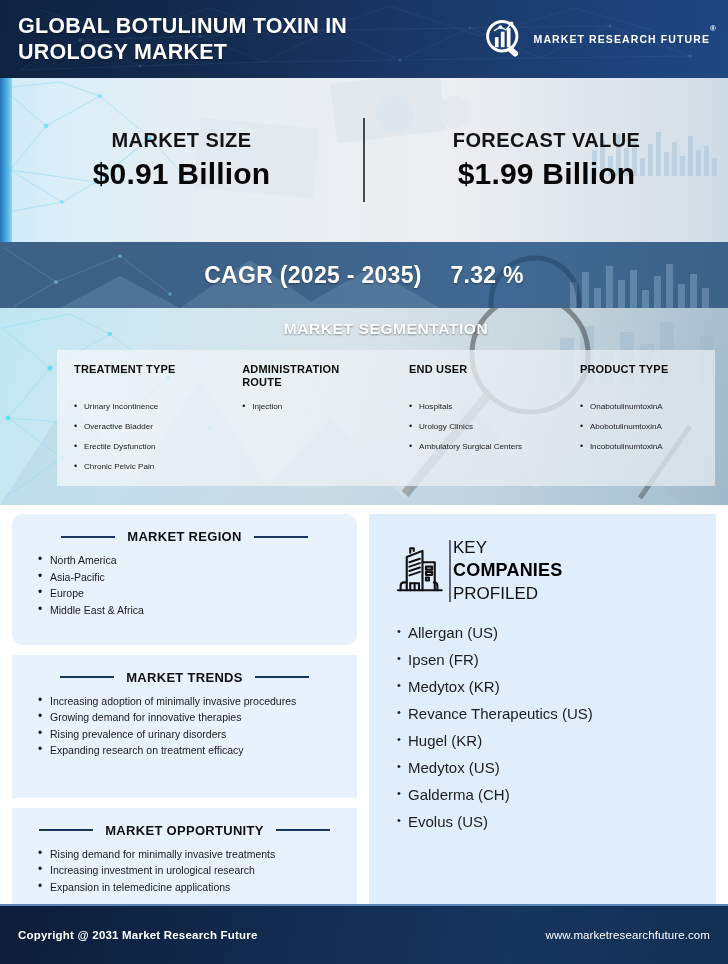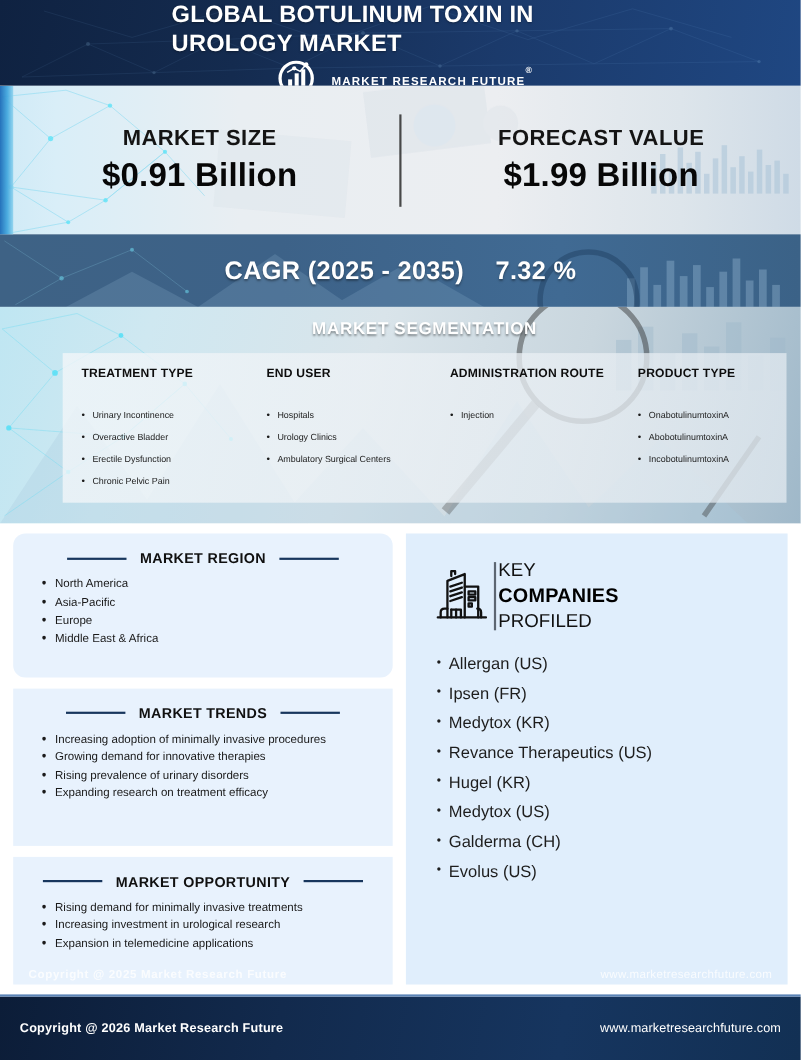--- a/index.html
+++ b/index.html
@@ -20,7 +20,6 @@
     display:flex;align-items:center;justify-content:space-between;
     padding:0 14px 0 18px;box-sizing:border-box;
     overflow:hidden;
-    flex-direction:column;
   }
   .header .hdr-net{
     position:absolute;inset:0;opacity:.30;pointer-events:none;

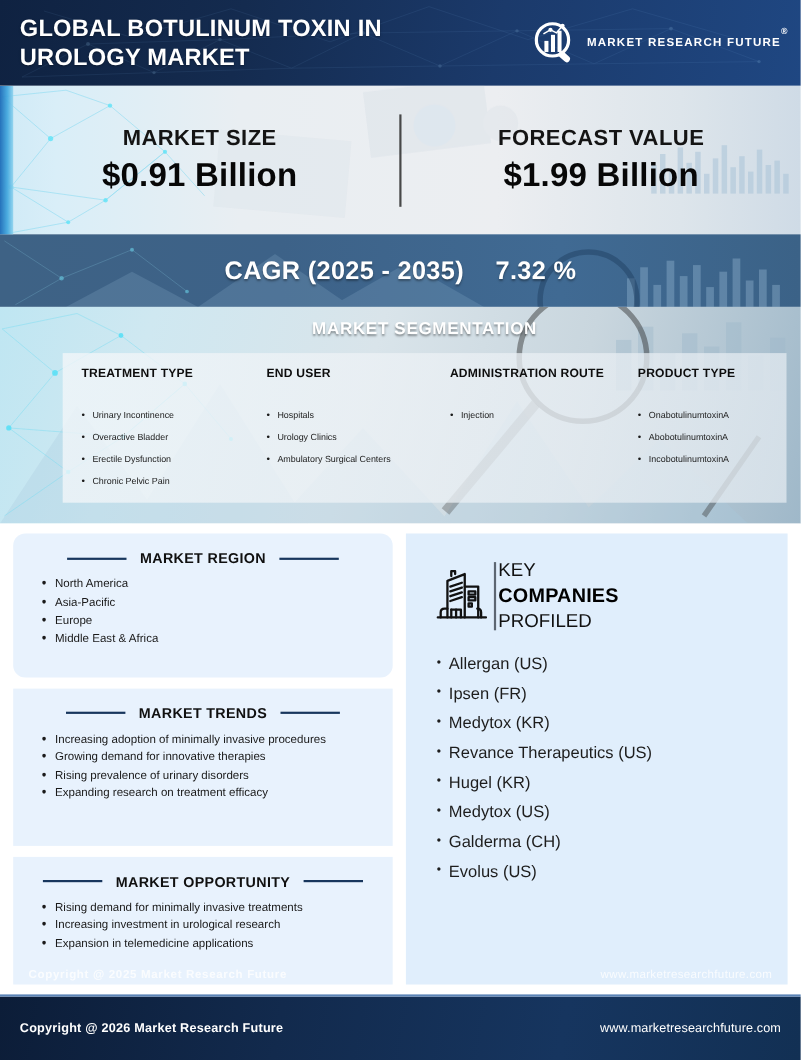--- a/index.html
+++ b/index.html
@@ -49,7 +49,7 @@
 
   
   .hero{
-    position:relative;height:135px;overflow:hidden;
+    position:relative;height:164px;overflow:hidden;
     background:linear-gradient(90deg,#cfeaf6 0%,#d9eef8 7%,#e9eef2 30%,#eceef1 62%,#dde5eb 85%,#cfdbe6 100%);
   }
   .hero .texture,.seg .texture,.cagr .texture{

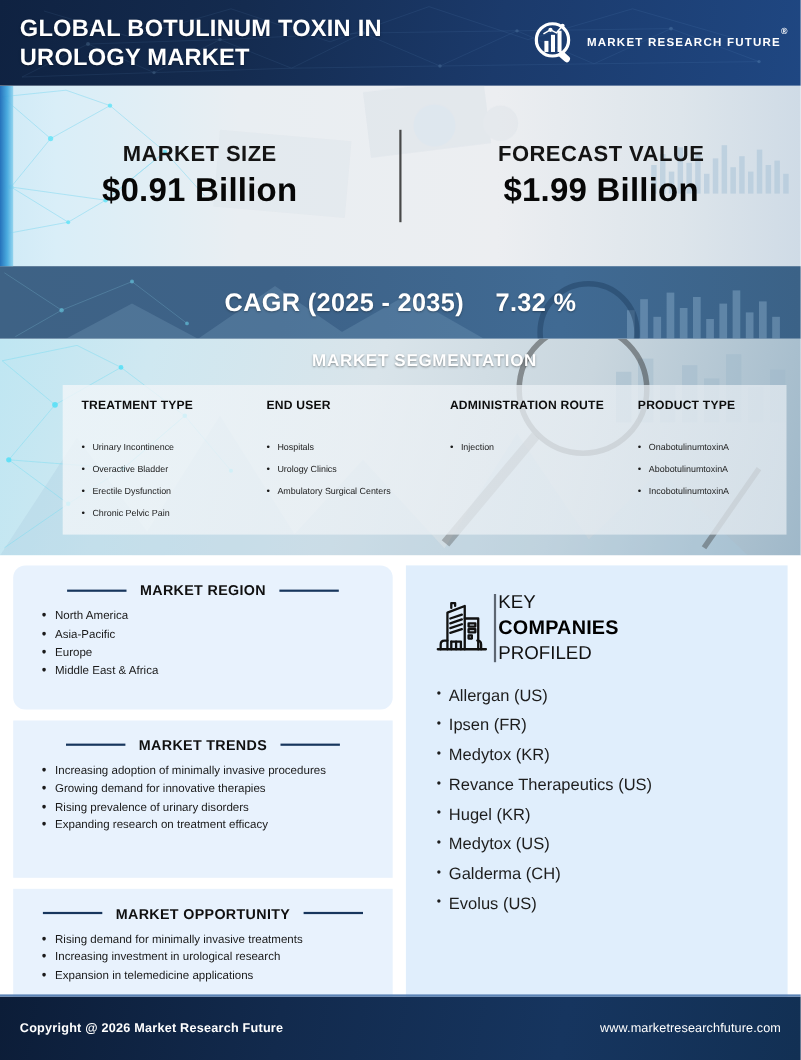--- a/index.html
+++ b/index.html
@@ -402,17 +402,17 @@
         </ul>
       </div>
       <div class="seg-col">
+        <div class="seg-col-h">ADMINISTRATION ROUTE</div>
+        <ul>
+          <li>Injection</li>
+        </ul>
+      </div>
+      <div class="seg-col">
         <div class="seg-col-h">END USER</div>
         <ul>
           <li>Hospitals</li>
           <li>Urology Clinics</li>
           <li>Ambulatory Surgical Centers</li>
-        </ul>
-      </div>
-      <div class="seg-col">
-        <div class="seg-col-h">ADMINISTRATION ROUTE</div>
-        <ul>
-          <li>Injection</li>
         </ul>
       </div>
       <div class="seg-col">

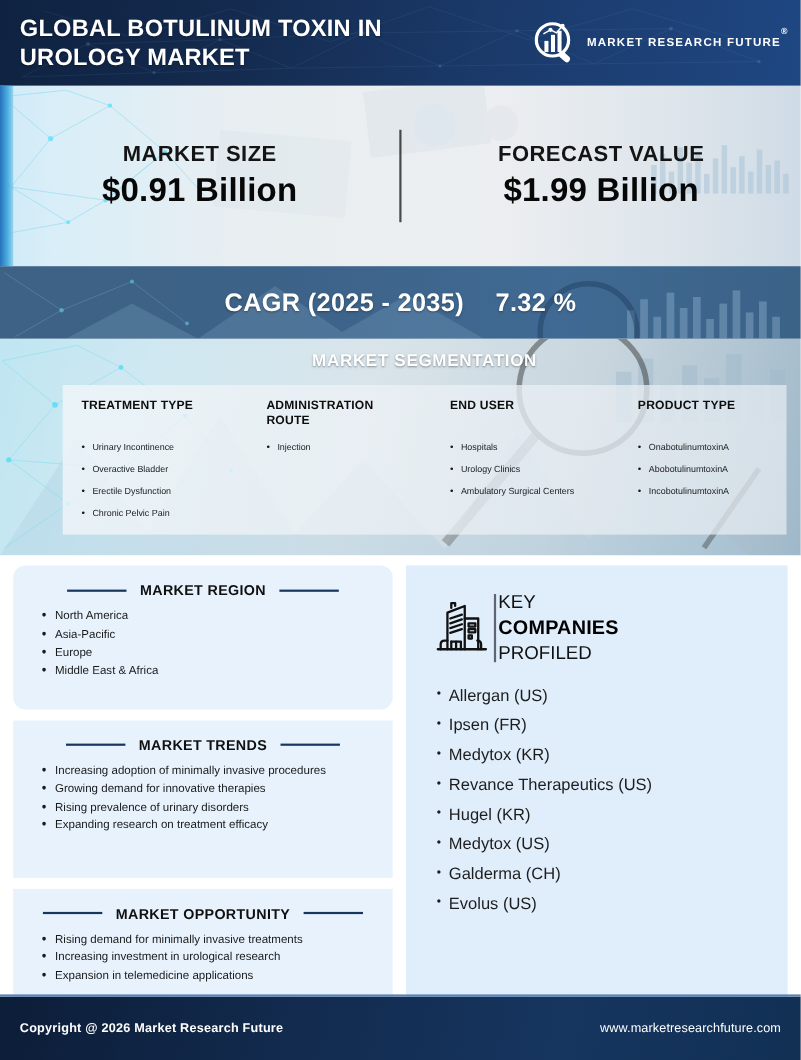--- a/index.html
+++ b/index.html
@@ -521,7 +521,7 @@
   </div>
 
   <div class="footer">
-    <div class="footer-txt">Copyright @ 2026 Market Research Future</div>
+    <div class="footer-txt">Copyright @ 2031 Market Research Future</div>
     <div class="footer-url">www.marketresearchfuture.com</div>
   </div>
 

